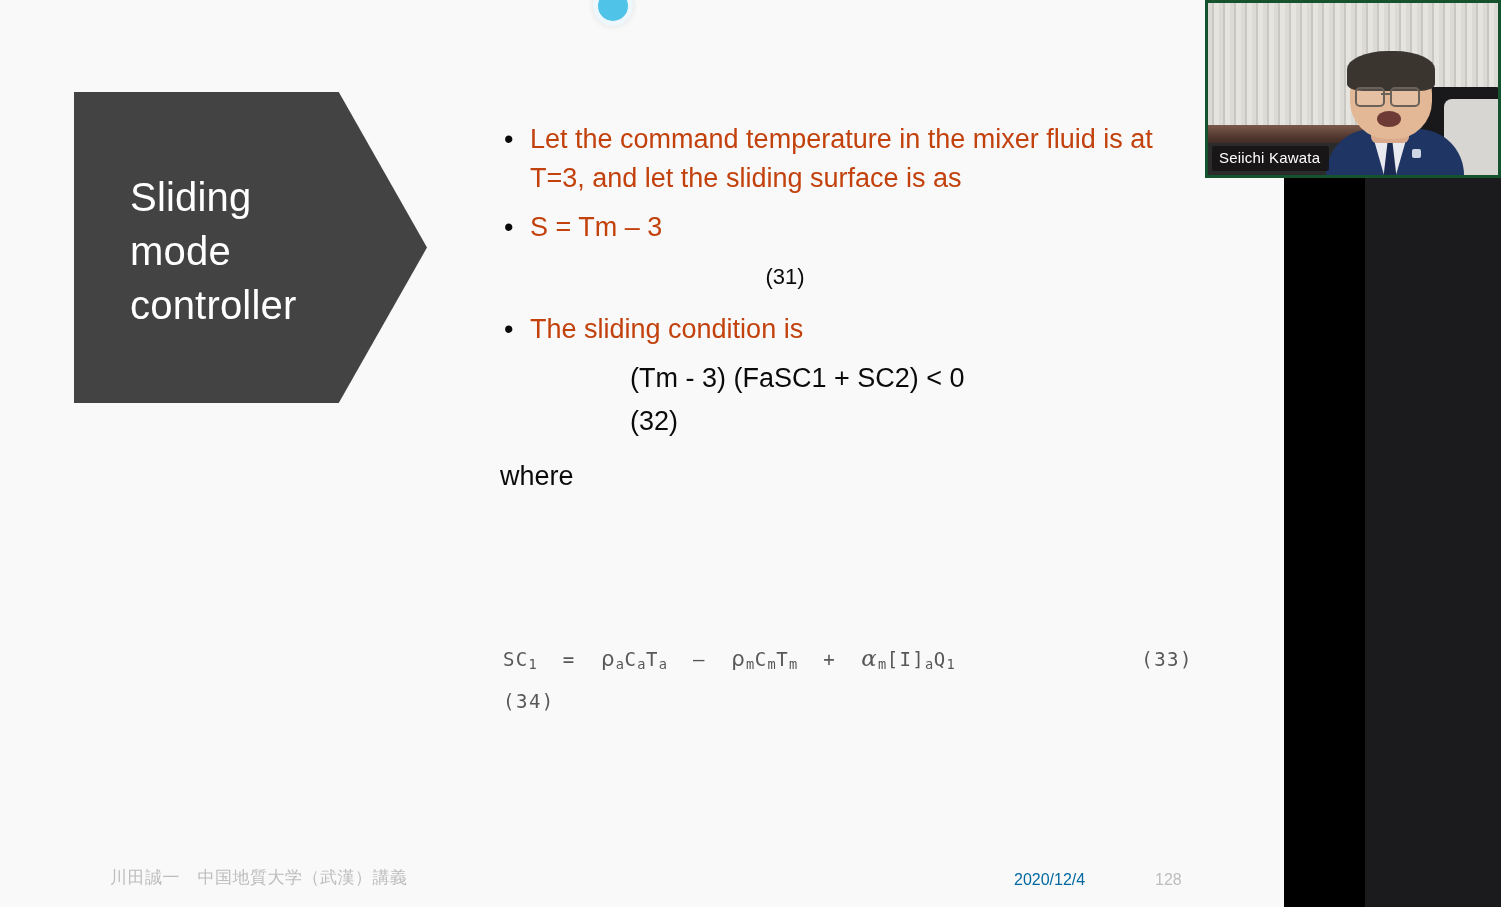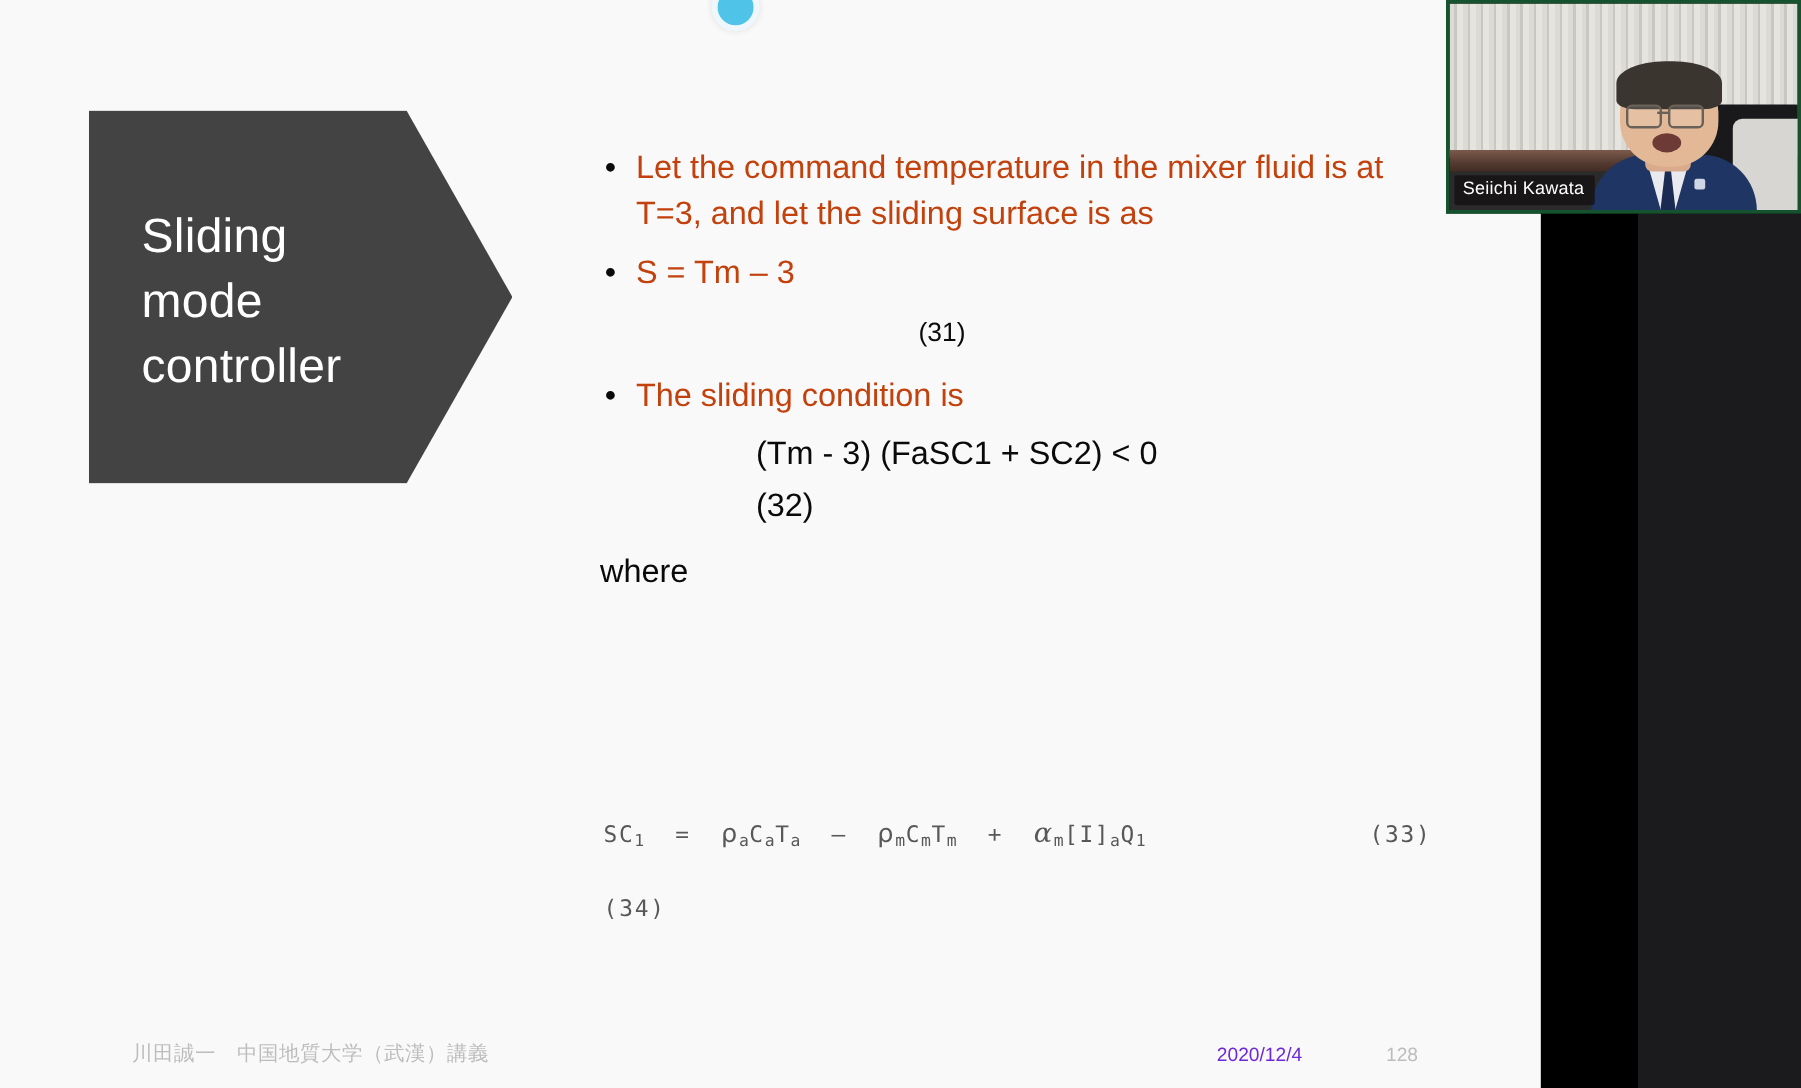--- a/index.html
+++ b/index.html
@@ -64,7 +64,7 @@
   }
   .title-arrow-text {
     position: absolute;
-    left: 44px;
+    left: 56px;
     top: 78px;
     width: 240px;
     color: #ffffff;

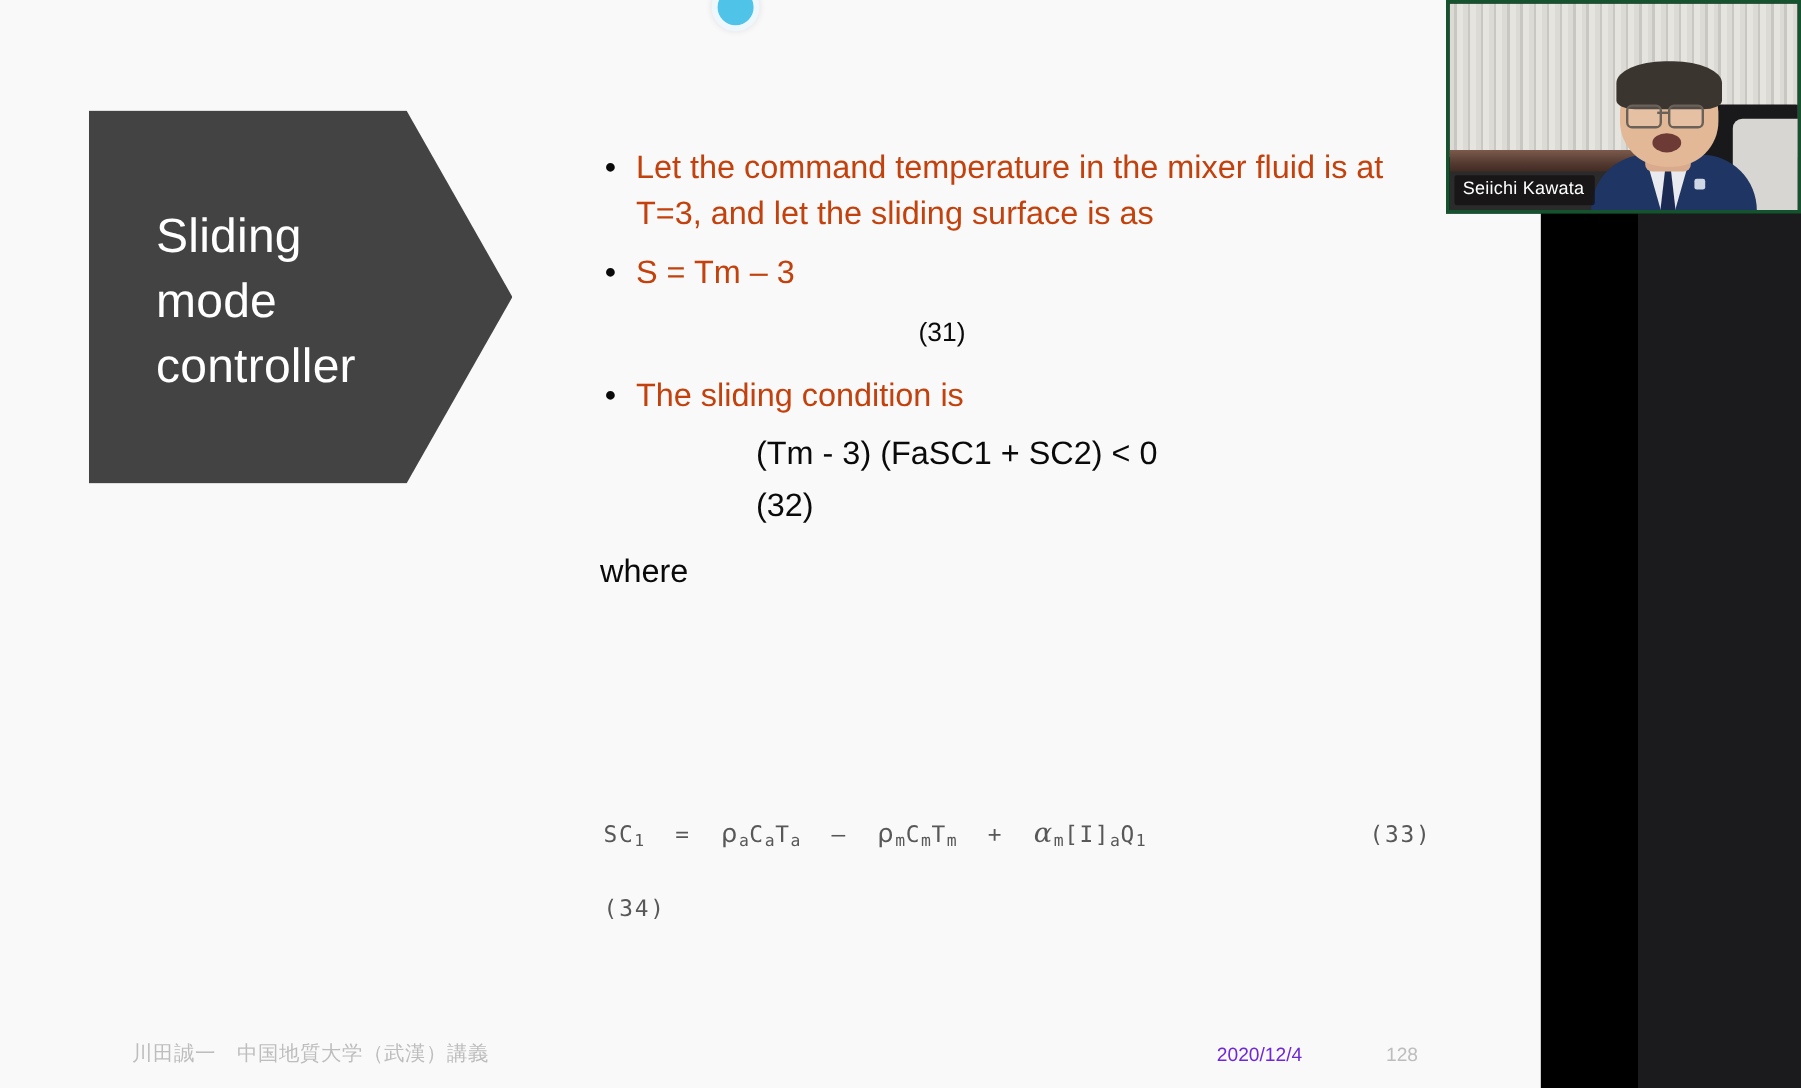--- a/index.html
+++ b/index.html
@@ -149,7 +149,6 @@
     margin-bottom: 18px;
     font-size: 19px;
     letter-spacing: 1.3px;
-    margin-top: 37px;
   }
   .scan-eq {
     white-space: pre;

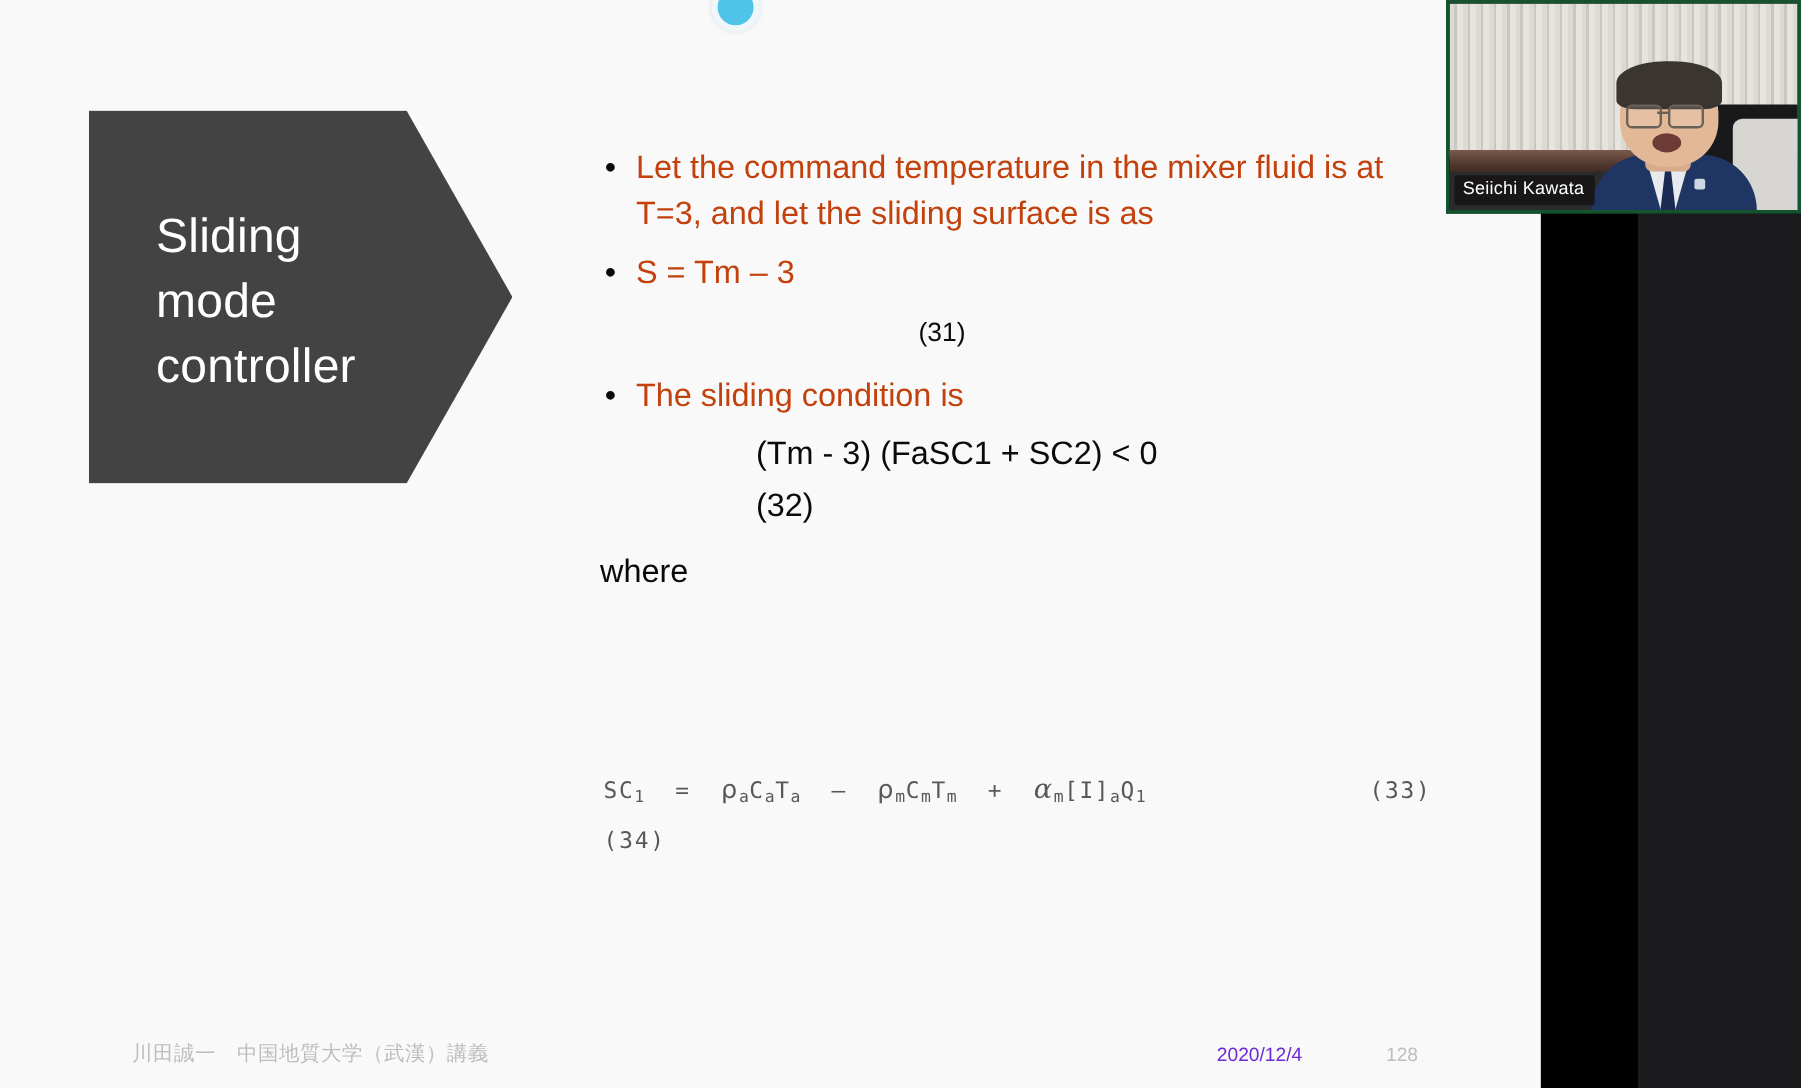--- a/index.html
+++ b/index.html
@@ -186,7 +186,7 @@
     left: 1014px;
     bottom: 18px;
     font-size: 16px;
-    color: #6d28d9;
+    color: #0369a1;
   }
   .footer-page {
     position: absolute;

